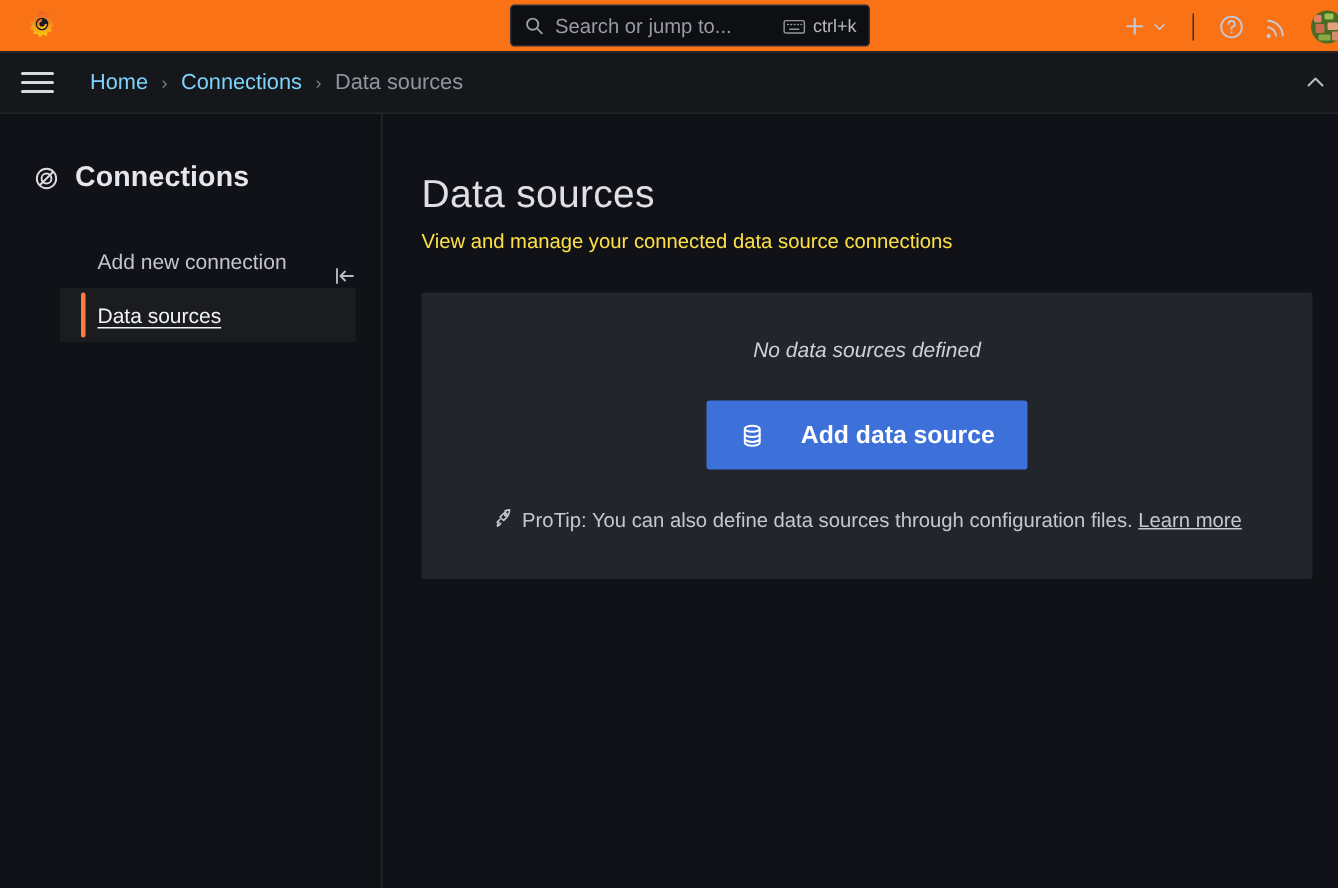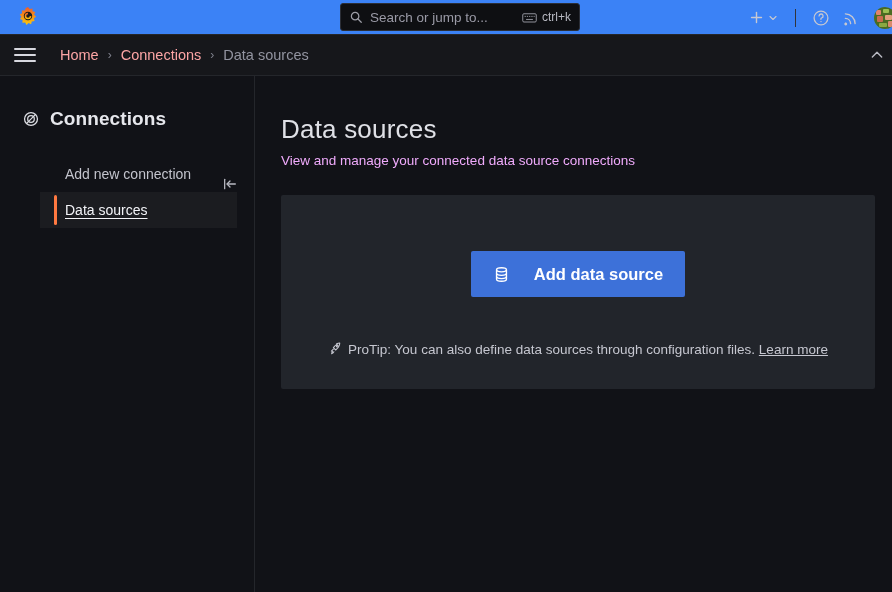--- a/index.html
+++ b/index.html
@@ -15,7 +15,7 @@
   
   .topbar {
     height: 35px; min-height: 35px;
-    background: #3b82f6;
+    background: #f97316;
     border-bottom: 1px solid #24262b;
     display: flex; align-items: center;
     position: relative;

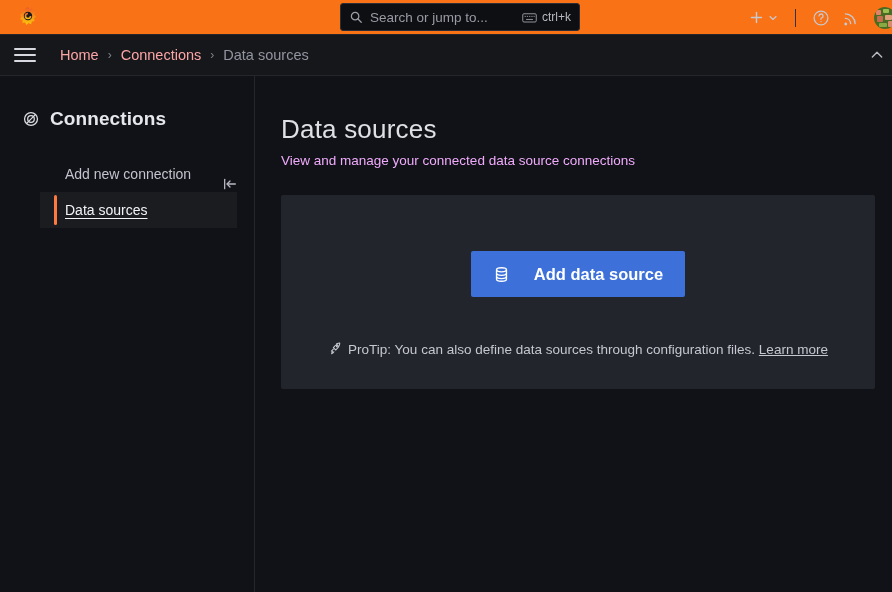--- a/index.html
+++ b/index.html
@@ -74,7 +74,7 @@
   .hamburger { width: 26px; height: 26px; display:flex; flex-direction: column; justify-content: center; gap: 4px; cursor: pointer; padding: 0 2px; }
   .hamburger i { display: block; height: 2px; background: #d8d9e0; border-radius: 1px; }
   .crumbs { display: flex; align-items: center; margin-left: 22px; gap: 0; }
-  .crumb { font-size: 14.5px; color: #fca5a5; cursor: pointer; white-space: nowrap; }
+  .crumb { font-size: 14.5px; color: #7dd3fc; cursor: pointer; white-space: nowrap; }
   .crumb.current { color: #9294a0; cursor: default; }
   .crumb-sep { font-size: 12px; color: #7e808c; margin: 0 9px; }
   .collapse-chev {

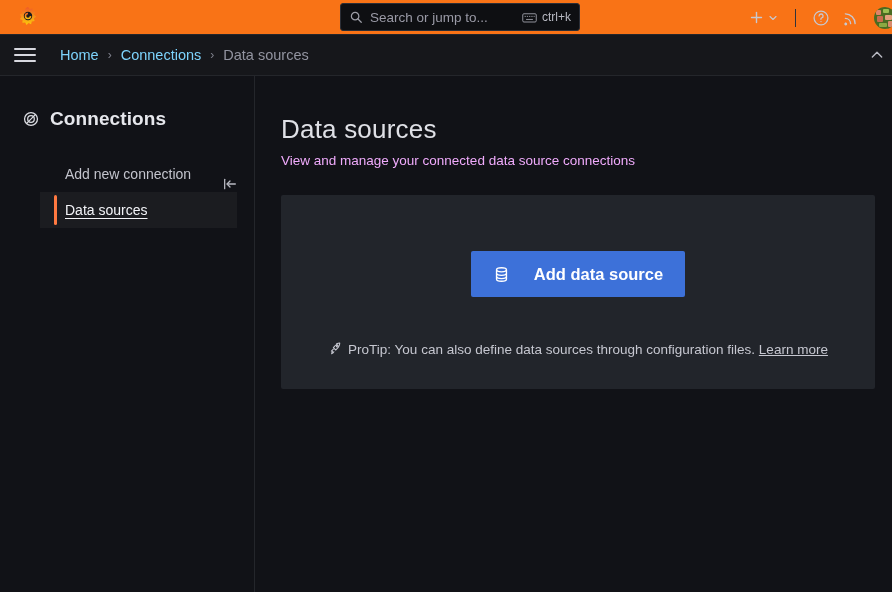--- a/index.html
+++ b/index.html
@@ -130,7 +130,7 @@
     overflow: hidden;
   }
   .page-title { font-size: 26px; font-weight: normal; color: #dfe0e6; letter-spacing: .2px; }
-  .page-sub { font-size: 13.5px; color: #f0abfc; margin-top: 8px; }
+  .page-sub { font-size: 13.5px; color: #fde047; margin-top: 8px; }
 
   .card {
     margin-top: 27px;

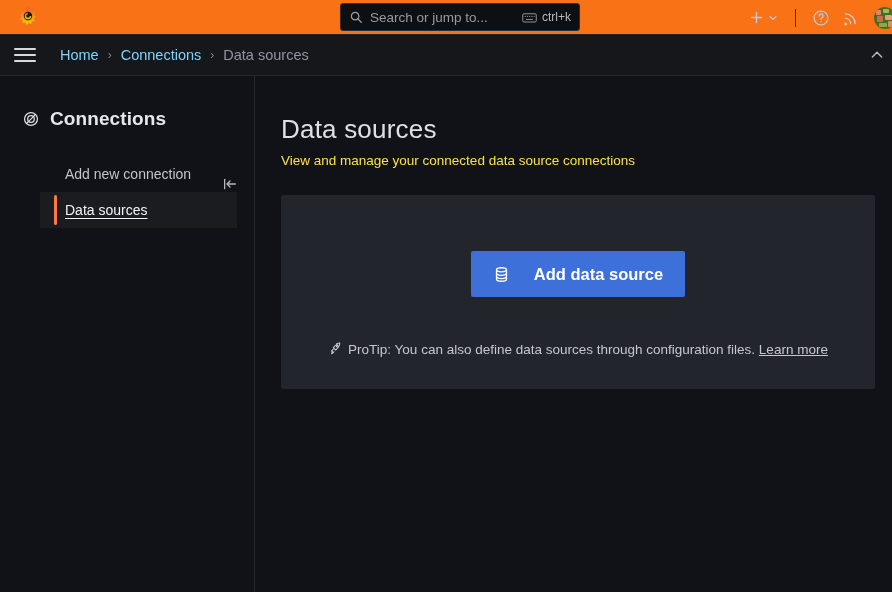--- a/index.html
+++ b/index.html
@@ -307,6 +307,7 @@
       <div class="page-sub">View and manage your connected data source connections</div>
 
       <div class="card">
+        <div class="empty-msg">No data sources defined</div>
 
         <button class="add-btn">
           <svg class="db-icon" viewBox="0 0 24 24" fill="none" stroke="#ffffff" stroke-width="1.9">

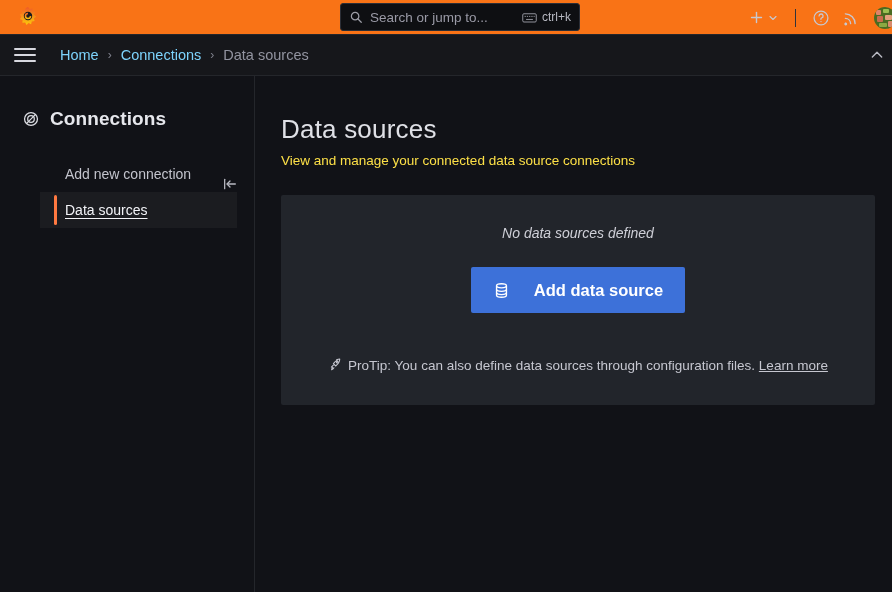--- a/index.html
+++ b/index.html
@@ -158,7 +158,7 @@
   .db-icon { width: 17px; height: 17px; flex: none; }
 
   .protip {
-    margin: 42px auto 0 auto;
+    margin: 23px auto 0 auto;
     max-width: 520px;
     font-size: 13.5px; color: #c6c7d0;
     line-height: 1.6;

